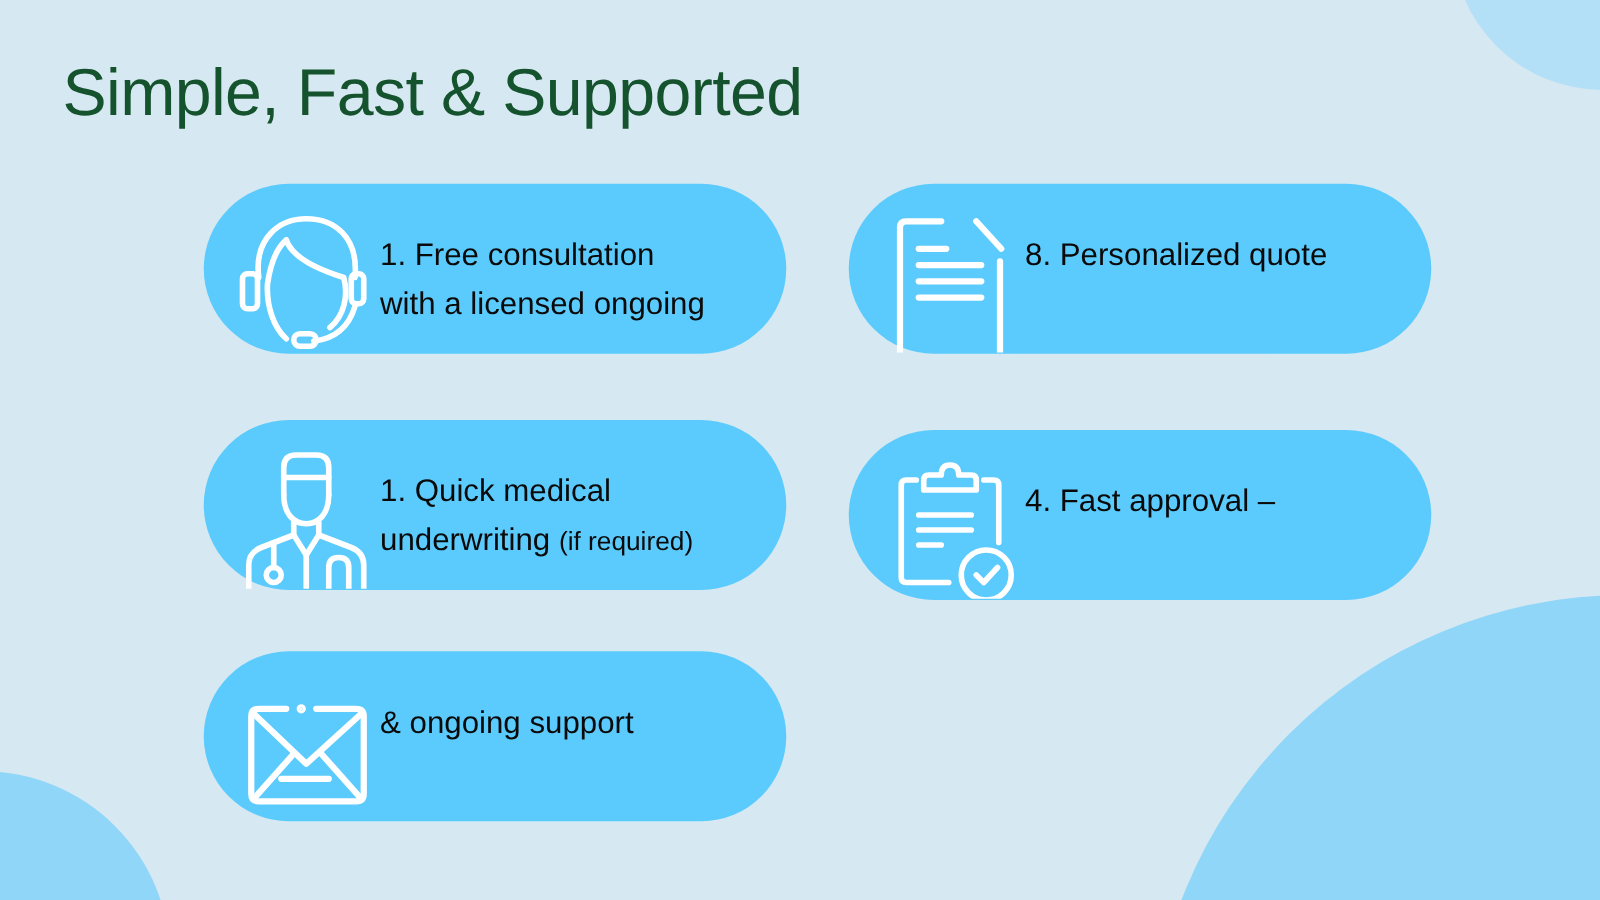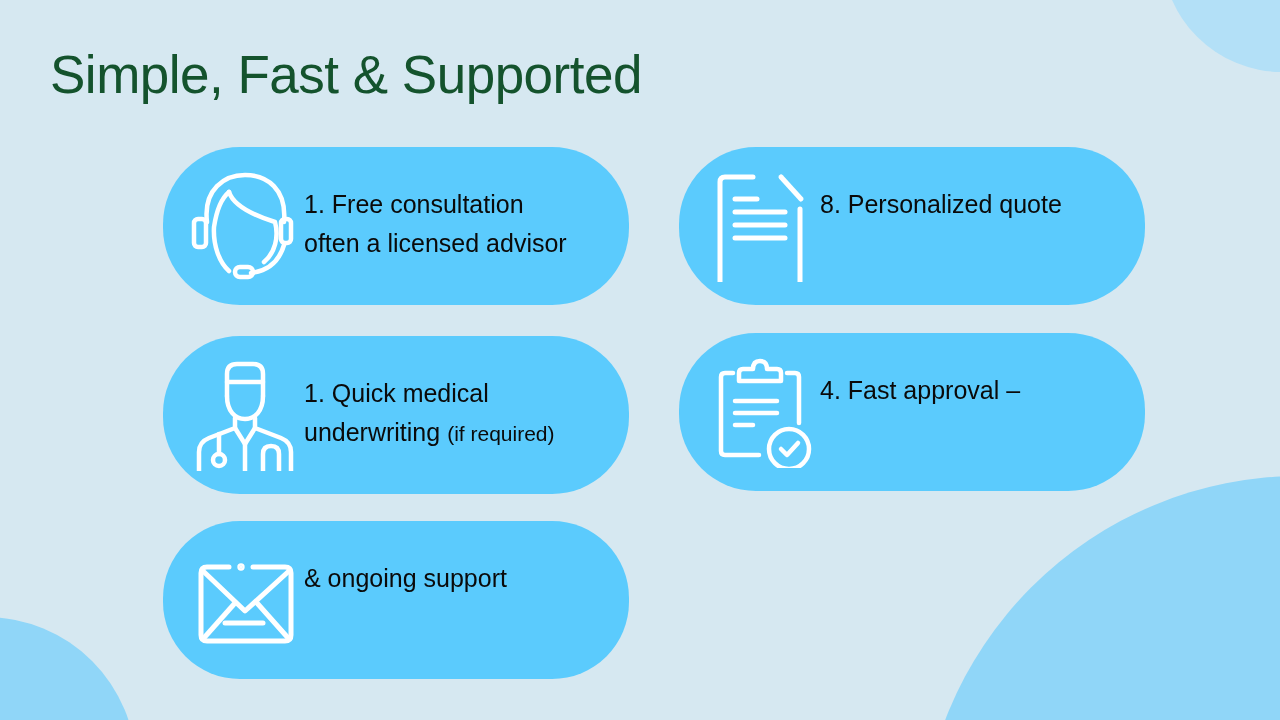--- a/index.html
+++ b/index.html
@@ -27,7 +27,7 @@
 
     .card {
       position: absolute;
-      width: 466px; height: 158px;
+      width: 466px; height: 136px;
       border-radius: 77px;
       background: #5bcbfd;
       display: flex;

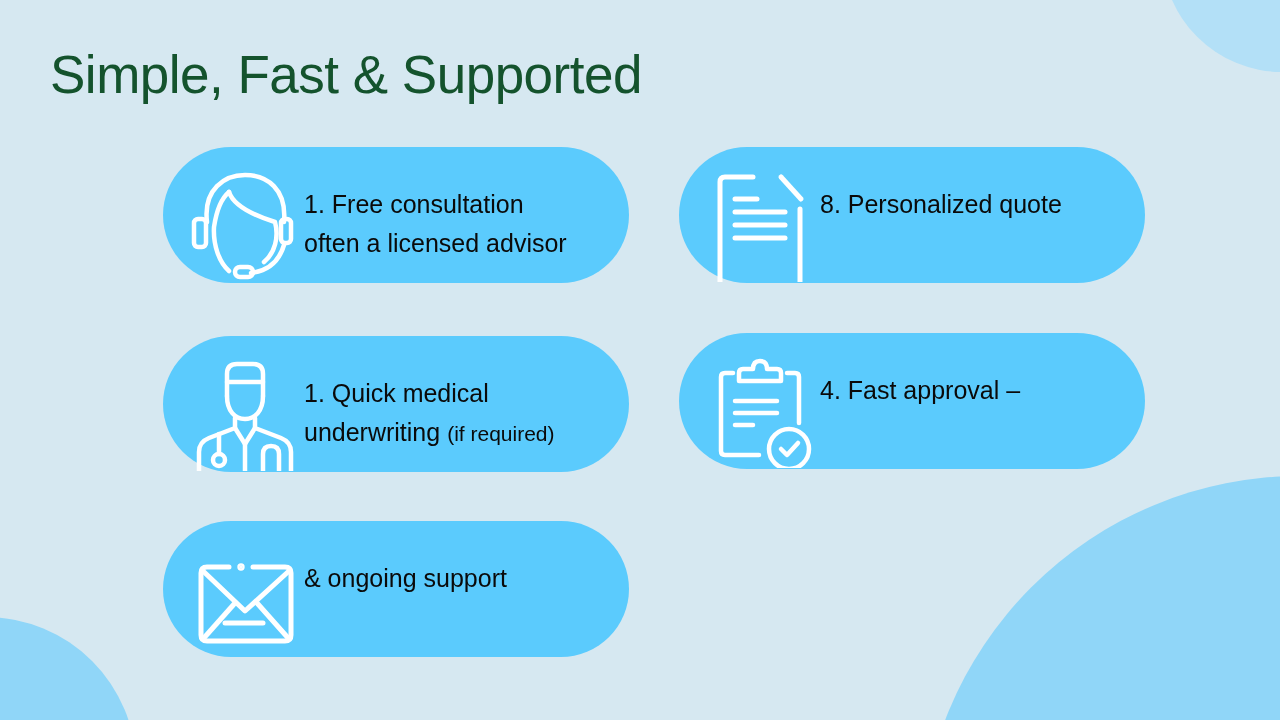--- a/index.html
+++ b/index.html
@@ -79,7 +79,7 @@
   </span>
   <div class="text">
     <div>1. Free consultation</div>
-    <div><span>often a licensed advisor</span><span class="small"></span></div>
+    <div><span>with a licensed ongoing</span><span class="small"></span></div>
   </div>
 </div>
 

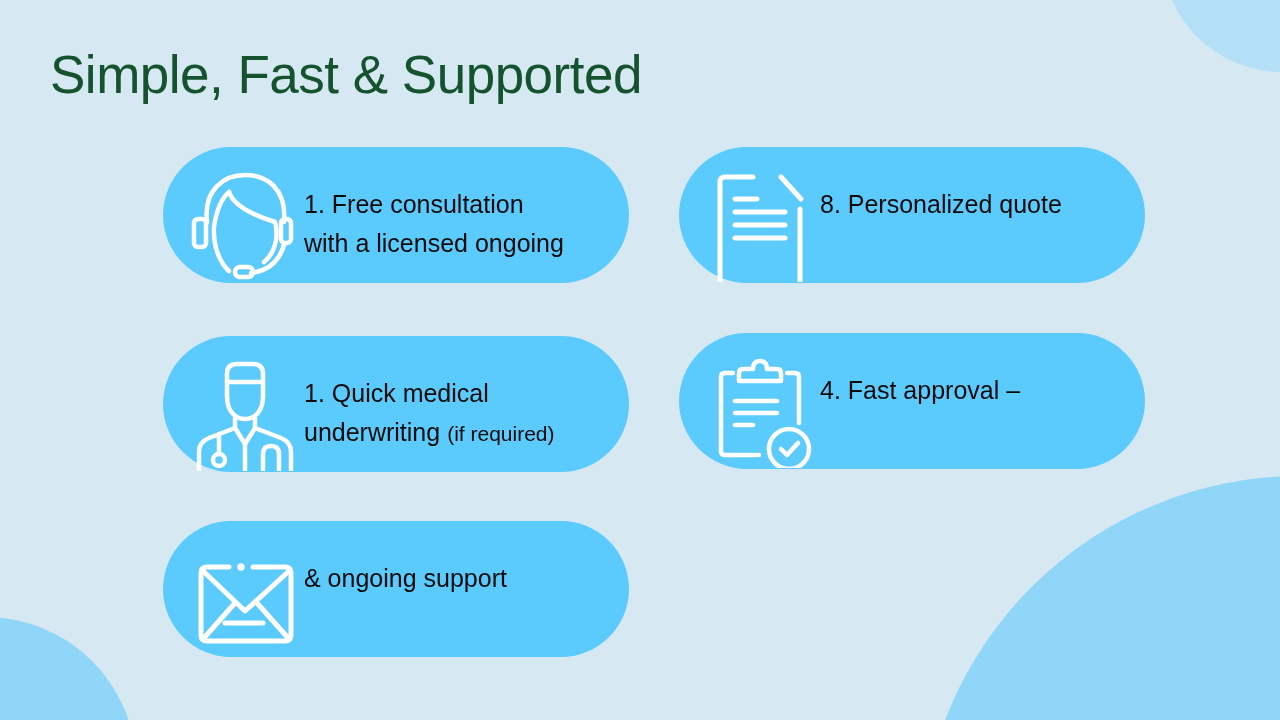--- a/index.html
+++ b/index.html
@@ -53,7 +53,7 @@
     #card-1 { left: 163px; top: 147px; }
     #card-2 { left: 679px; top: 147px; }
     #card-3 { left: 163px; top: 336px; }
-    #card-4 { left: 679px; top: 333px; }
+    #card-4 { left: 679px; top: 344px; }
     #card-5 { left: 163px; top: 521px; }
   </style>
 </head>

